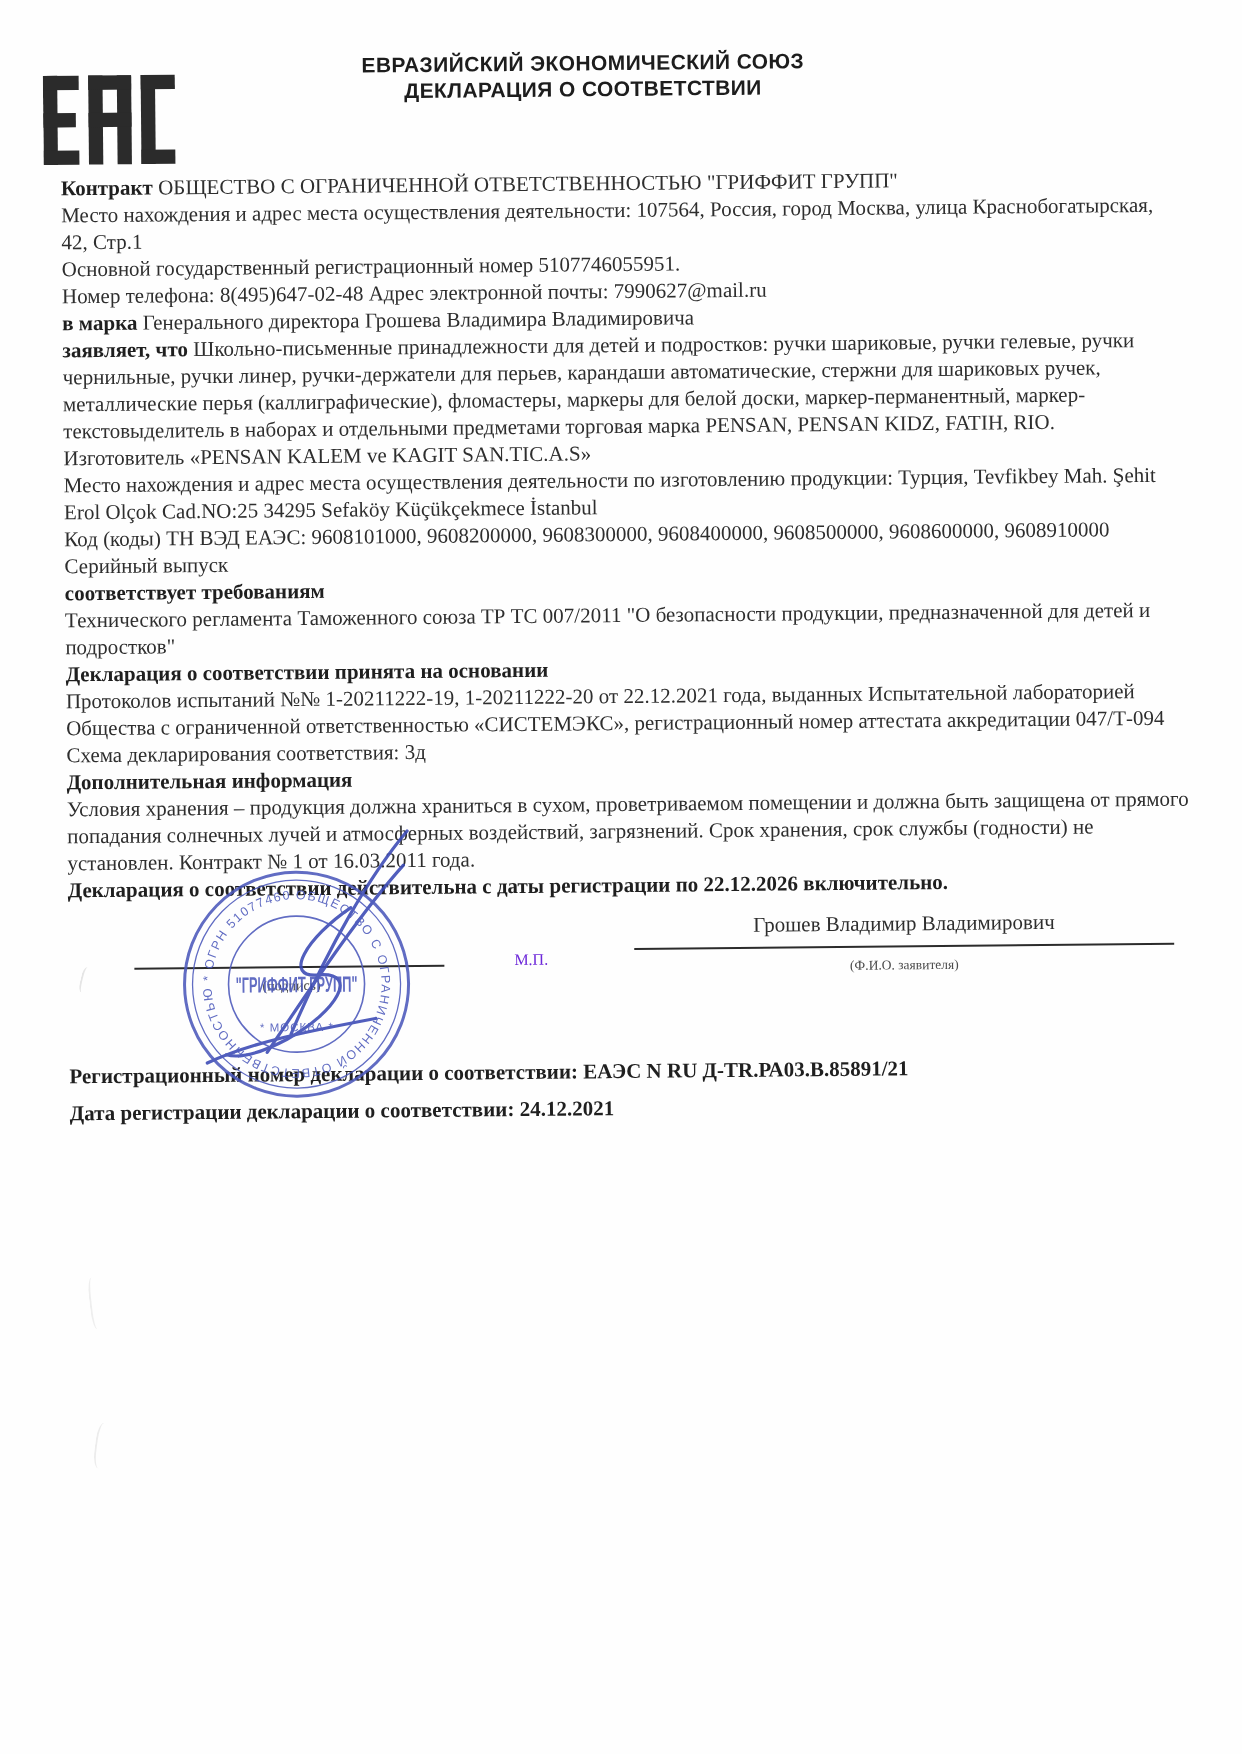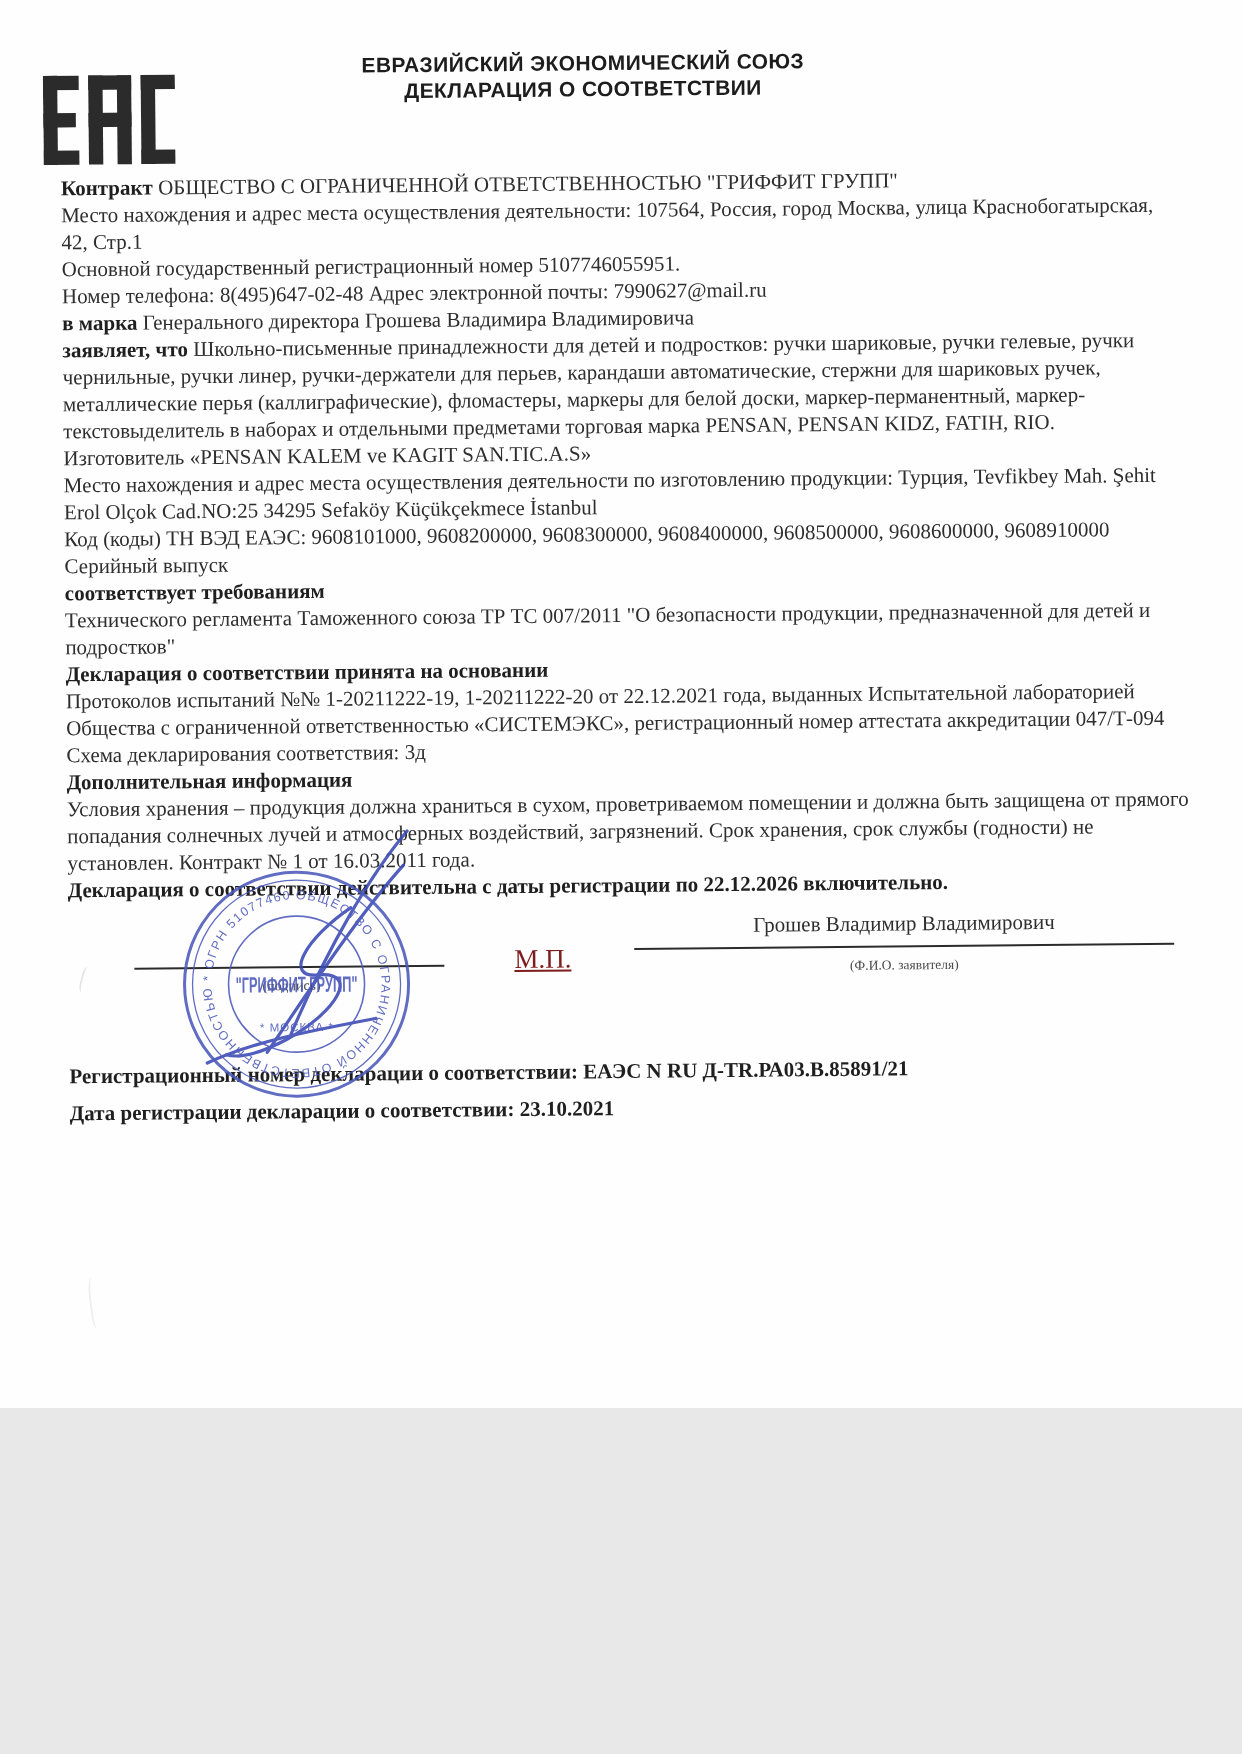--- a/index.html
+++ b/index.html
@@ -4,7 +4,7 @@
 <style>
   html,body { margin:0; padding:0; background:#e8e8e8; }
   .page {
-    position:relative; width:1242px; height:1408px; margin:0 auto;
+    position:relative; width:1242px; height:1754px; margin:0 auto;
     background:#fefefe; overflow:hidden;
     font-family:"Liberation Serif", serif; color:#2e2e2e;
   }

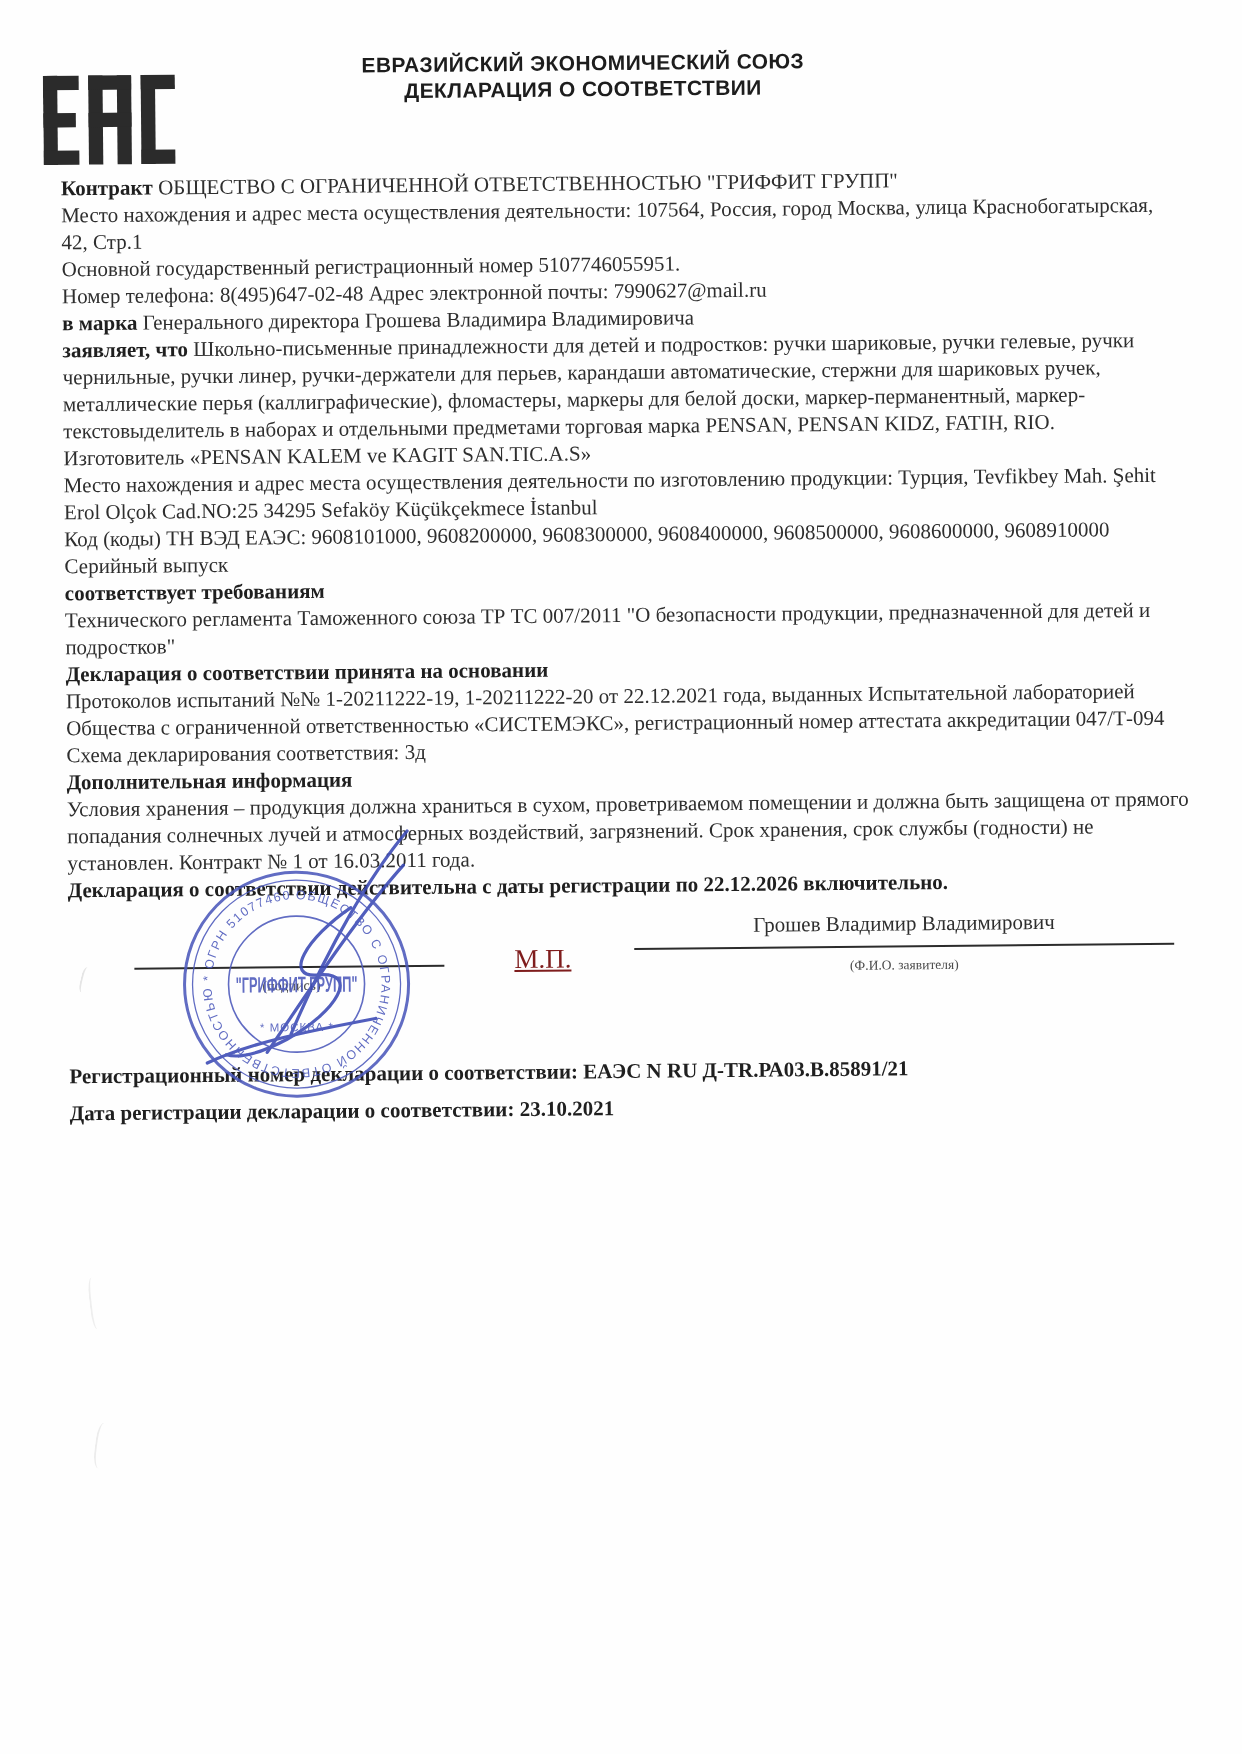--- a/index.html
+++ b/index.html
@@ -26,7 +26,7 @@
   .sig-row { position:relative; height:128px; margin-top:12px; }
   .sign-line-left { position:absolute; left:66px; top:52px; width:310px; border-bottom:2px solid #2b2b2b; }
   .sign-caption { position:absolute; left:148px; top:58px; width:150px; text-align:center; font-size:14px; color:#4a4a4a; }
-  .mp-label { position:absolute; left:446px; top:34px; font-size:27px; color:#7f1d1d;text-decoration:underline; }
+  .mp-label { position:absolute; left:446px; top:34px; font-size:16px; color:#6d28d9; }
   .fio-block { position:absolute; left:566px; top:2px; width:540px; text-align:center; }
   .fio-name { font-size:21px; color:#2e2e2e; }
   .fio-line { border-bottom:2px solid #2b2b2b; margin-top:8px; }

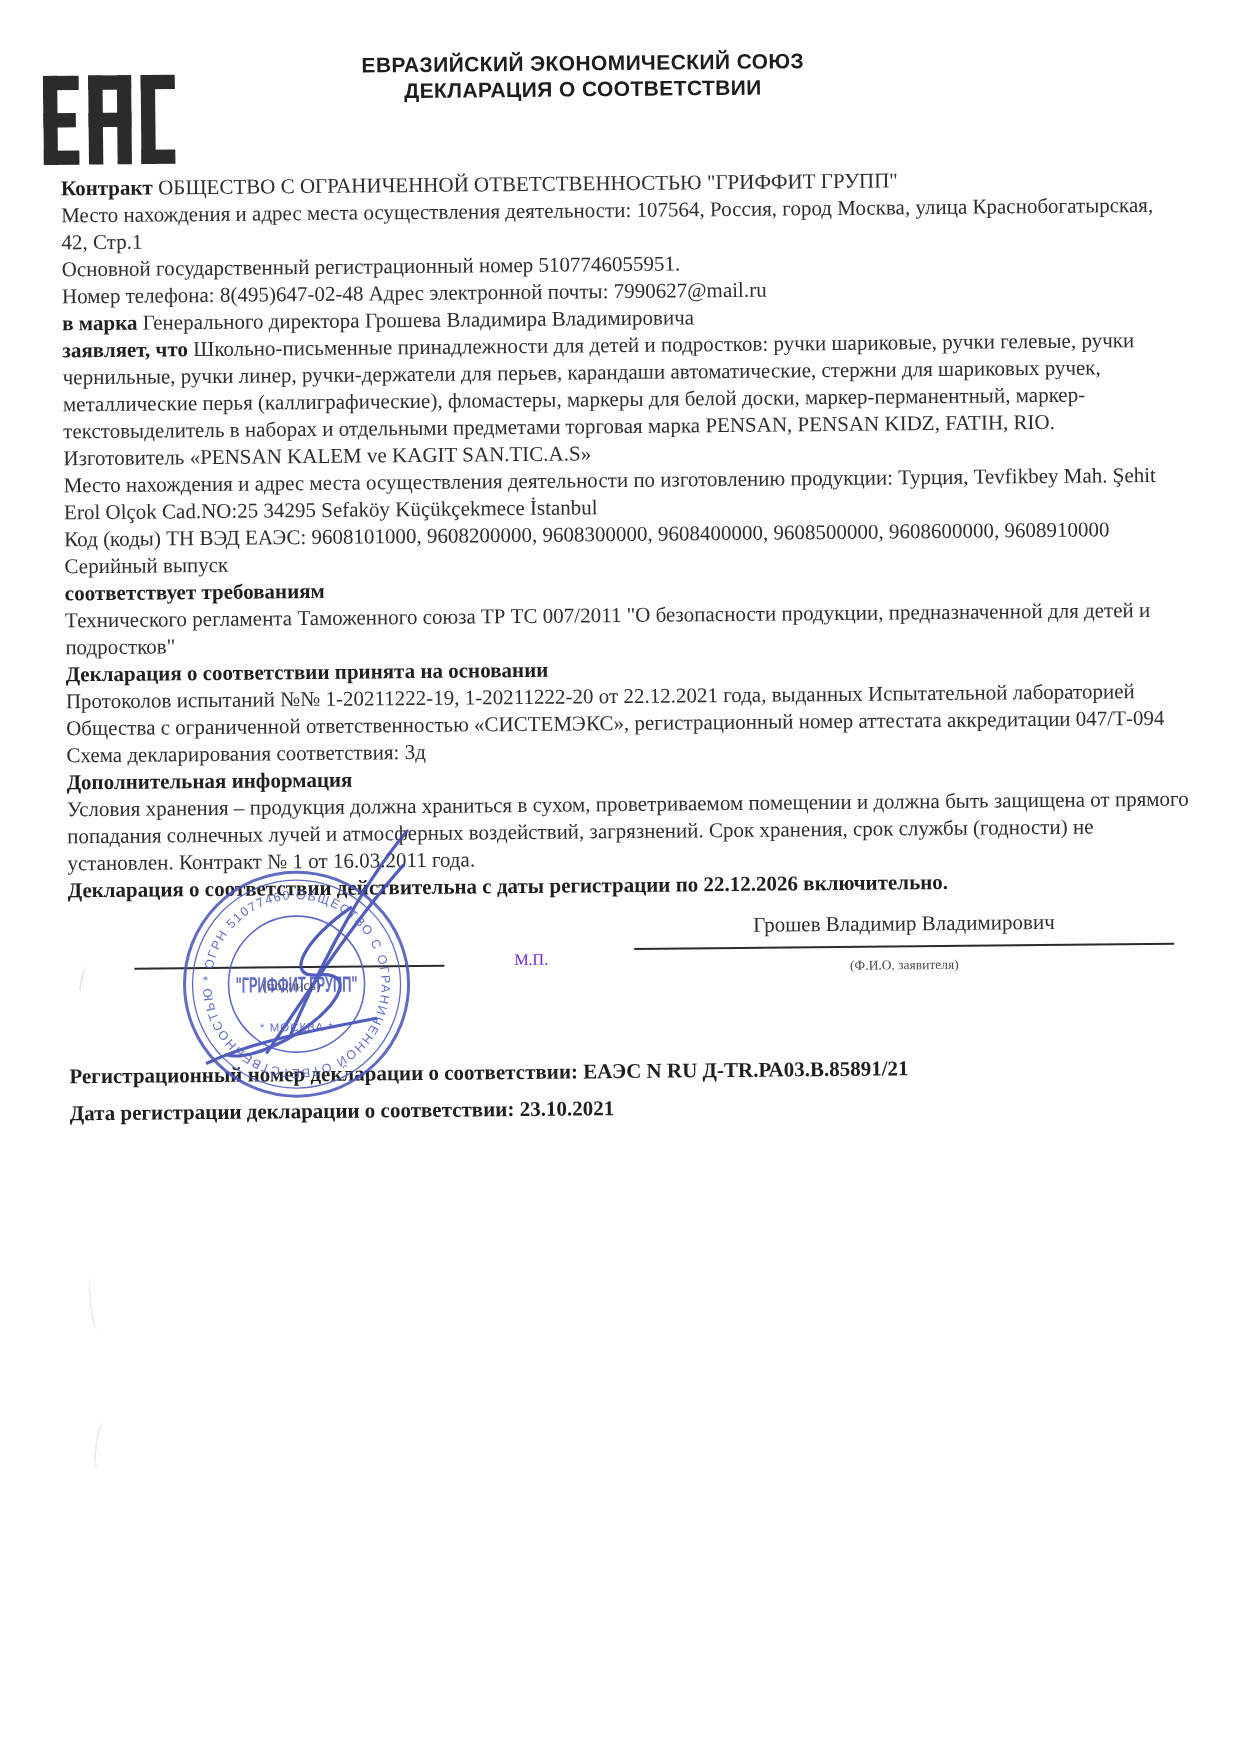--- a/index.html
+++ b/index.html
@@ -135,7 +135,7 @@
 
       <div class="reg-block">
         <p class="bold"><span>Регистрационный номер декларации о соответствии:</span> <span>ЕАЭС N RU Д-TR.РА03.В.85891/21</span></p>
-        <p class="bold"><span>Дата регистрации декларации о соответствии:</span> <span>23.10.2021</span></p>
+        <p class="bold"><span>Дата регистрации декларации о соответствии:</span> <span>24.12.2021</span></p>
       </div>
 
     </div>

